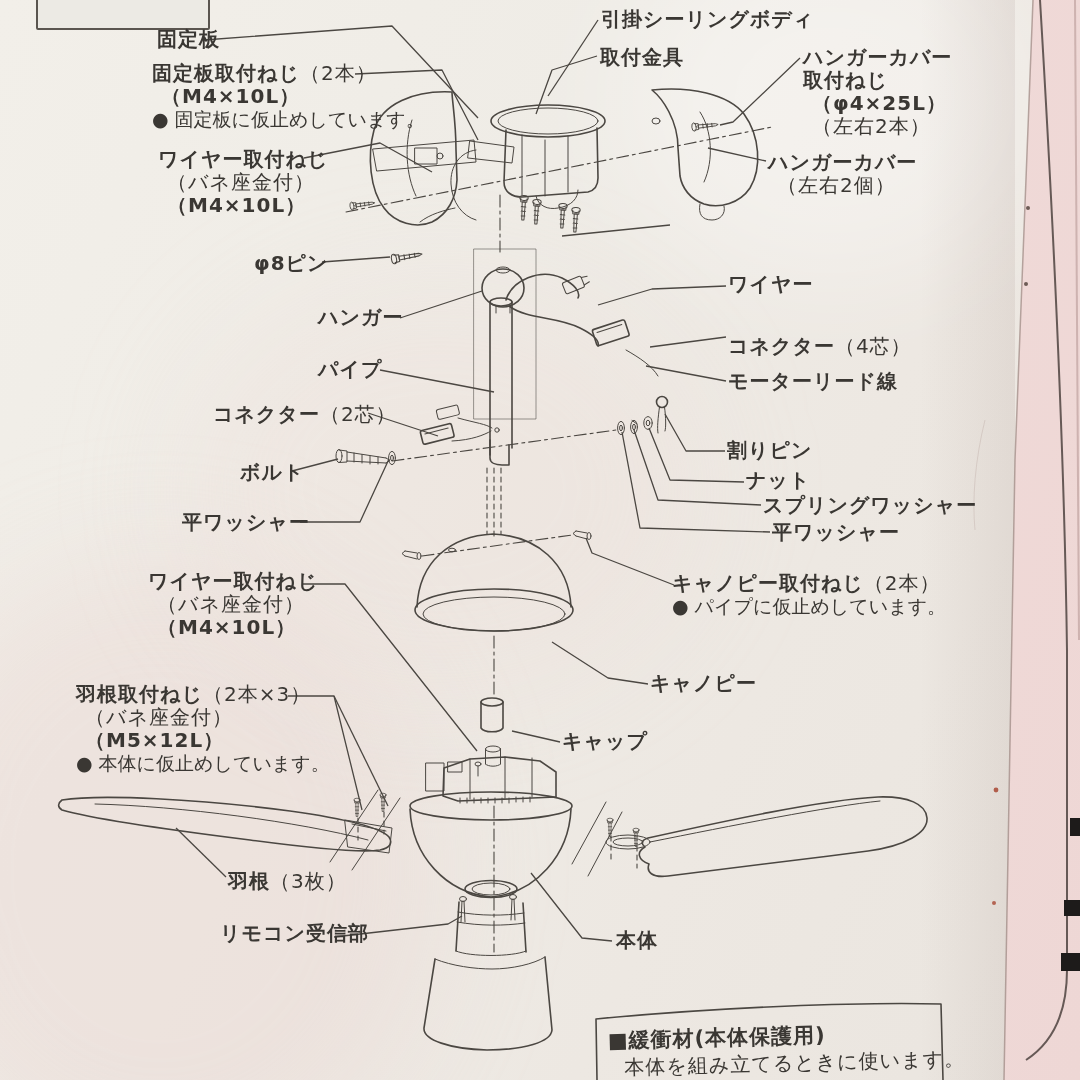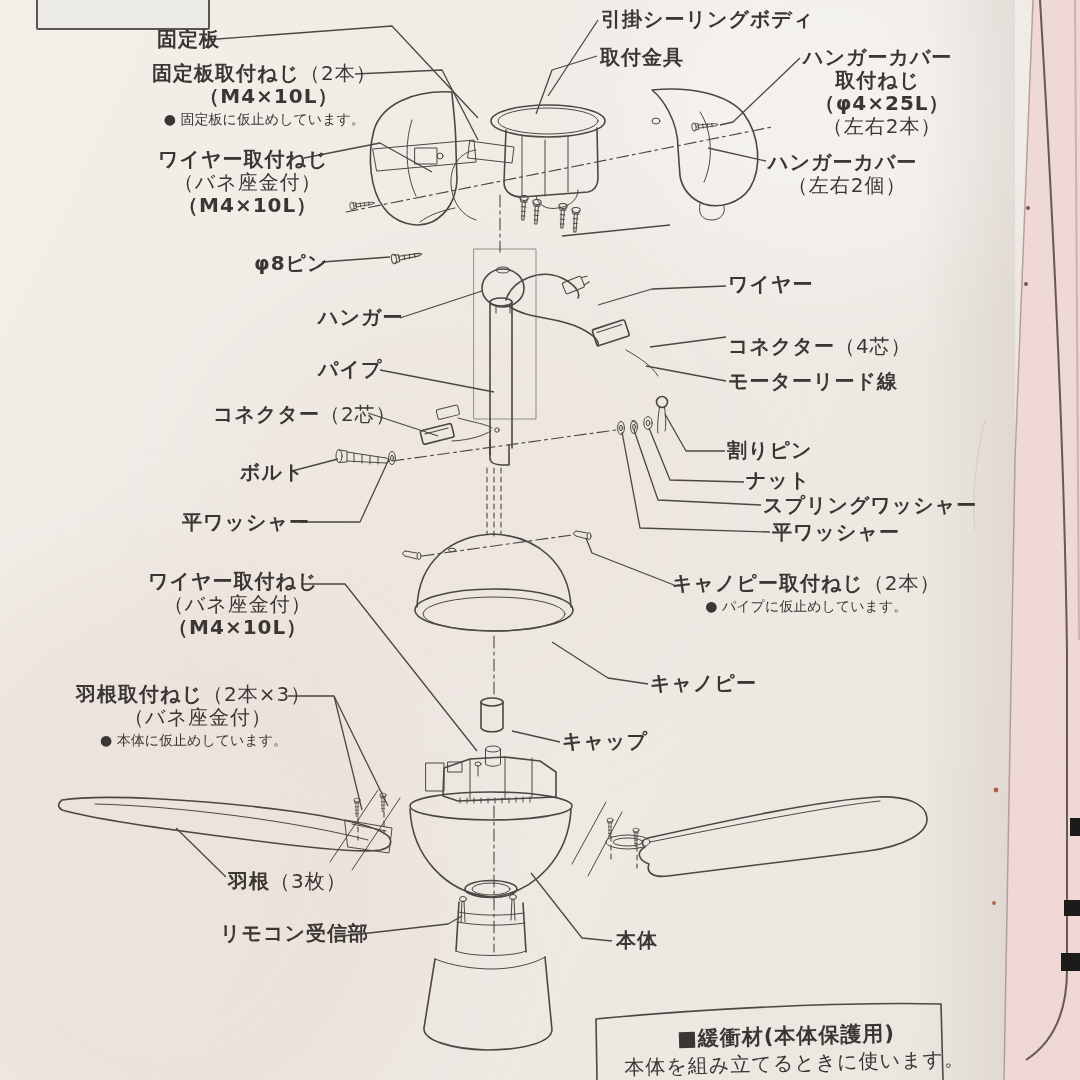--- a/index.html
+++ b/index.html
@@ -4,7 +4,7 @@
 <style>
   html,body{margin:0;padding:0;background:#d8d2cb;}
   .stage{position:relative;width:1080px;height:1080px;overflow:hidden;
-         font-family:"DejaVu Sans","Liberation Sans",sans-serif;text-align:center;}
+         font-family:"DejaVu Sans","Liberation Sans",sans-serif;}
   
   .page{position:absolute;inset:0;
         background:linear-gradient(115deg,#f2efe9 0%,#efece6 40%,#ede8e2 68%,#eae5df 100%);}

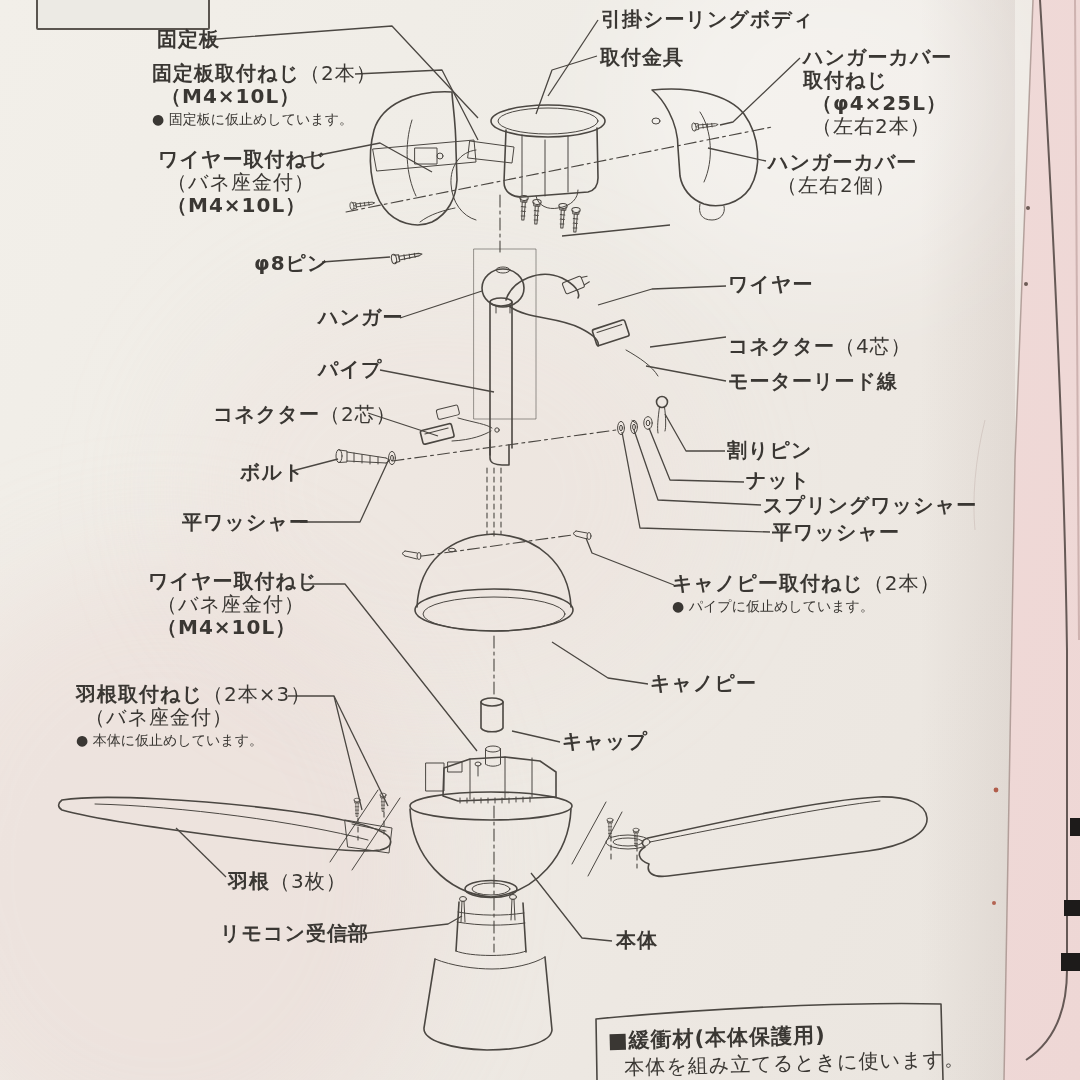--- a/index.html
+++ b/index.html
@@ -29,7 +29,7 @@
   .lbl .b{font-weight:700;}
   .lbl .n{font-weight:400;}
   .ind{padding-left:9px;}
-  .note{font-size:14px;letter-spacing:0;}
+  .note{font-size:19px;letter-spacing:0;}
   svg.art{position:absolute;inset:0;}
   .ln{fill:none;stroke:#4b4742;stroke-width:1.6;stroke-linecap:round;stroke-linejoin:round;}
   .thin{stroke-width:1;}

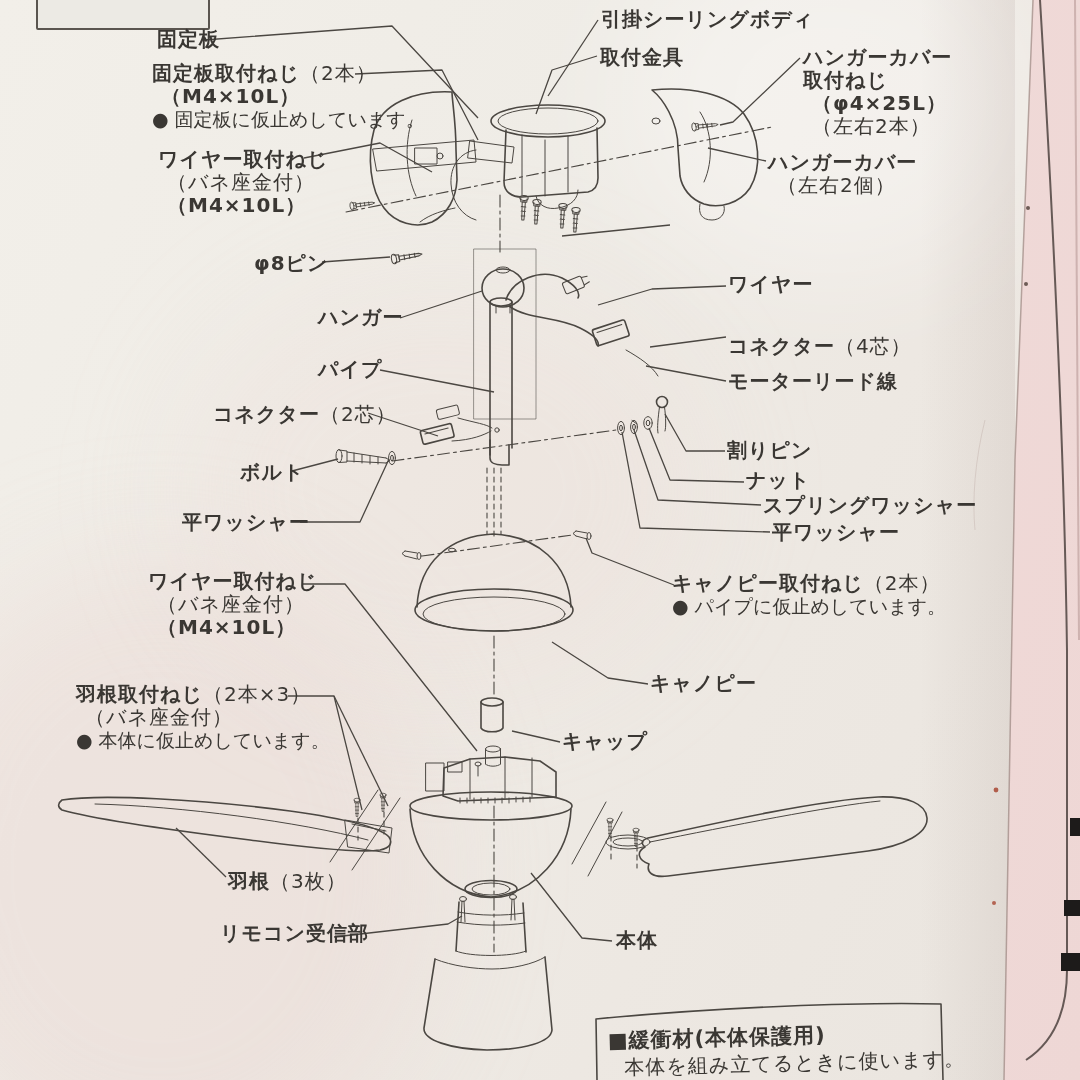--- a/index.html
+++ b/index.html
@@ -379,6 +379,7 @@
   <div class="lbl" style="left:76px;top:683px">
     <div><span class="b">羽根取付ねじ</span><span class="n">（2本×3）</span></div>
     <div class="ind n">（バネ座金付）</div>
+    <div class="ind b">（M5×12L）</div>
     <div class="note n">● 本体に仮止めしています。</div>
   </div>
 

